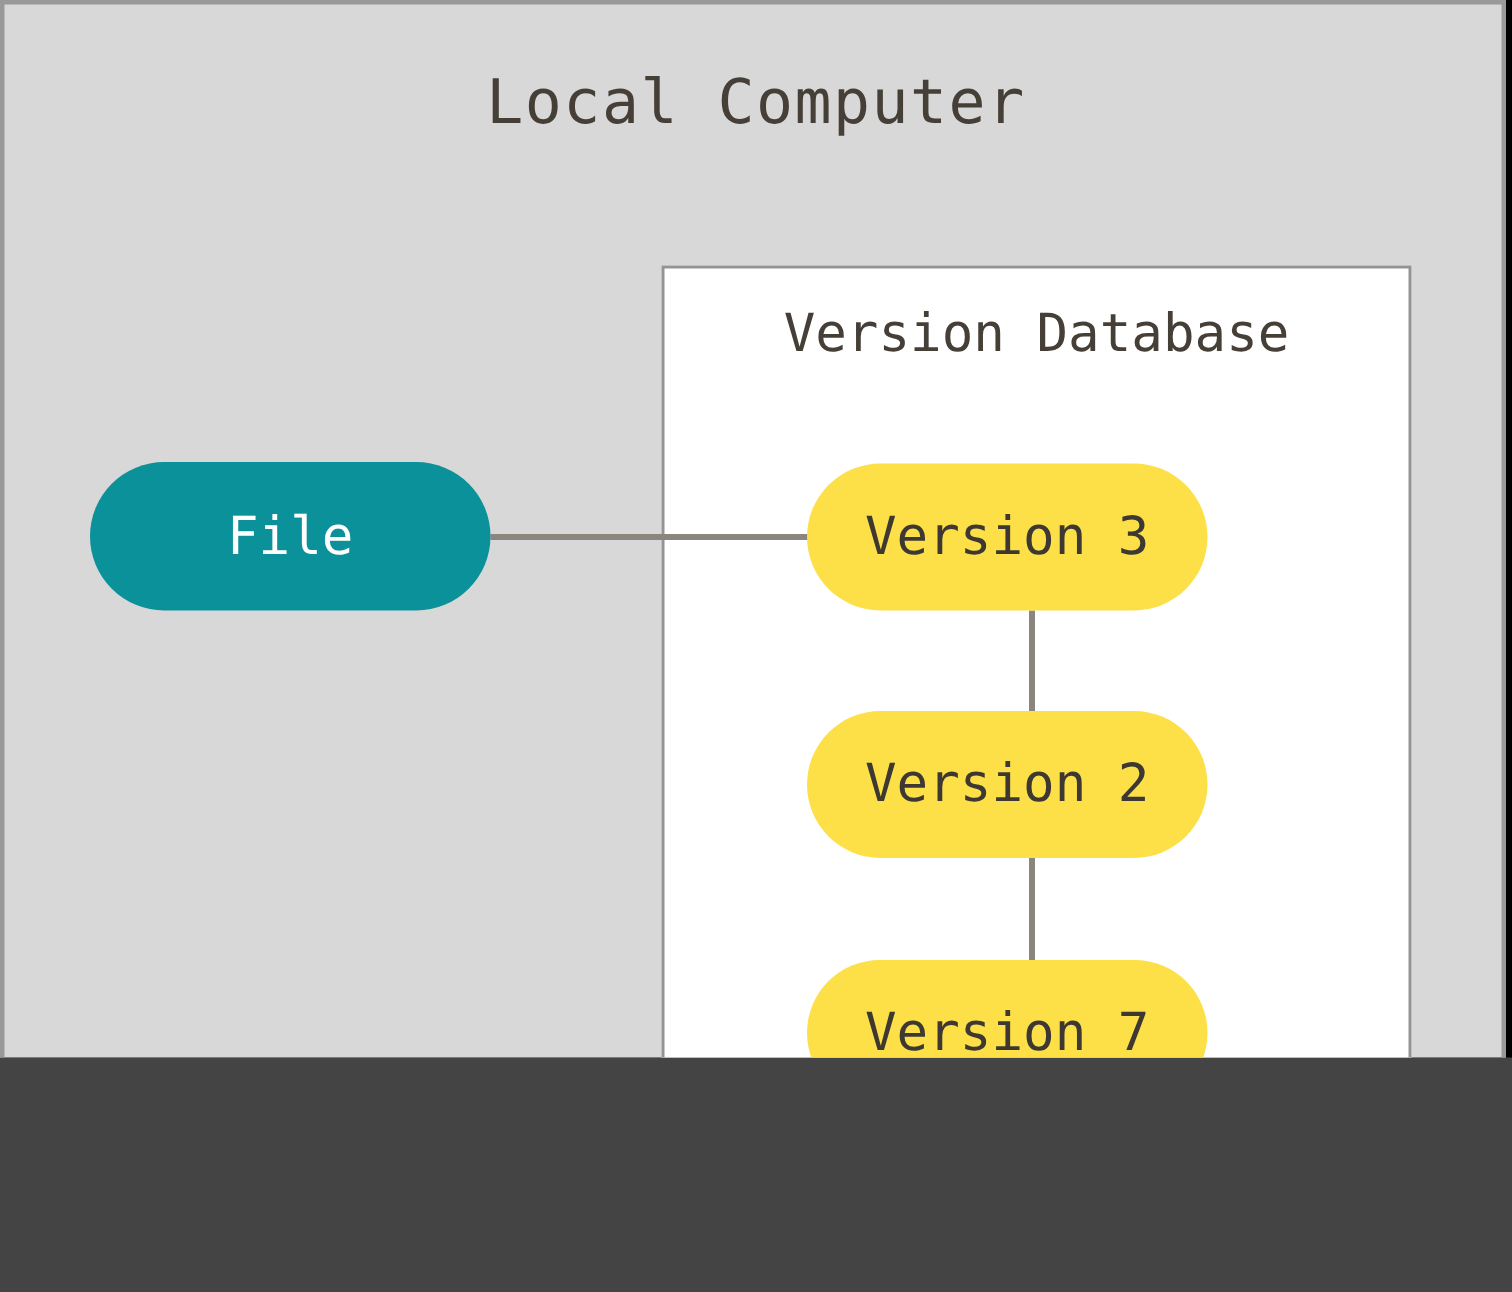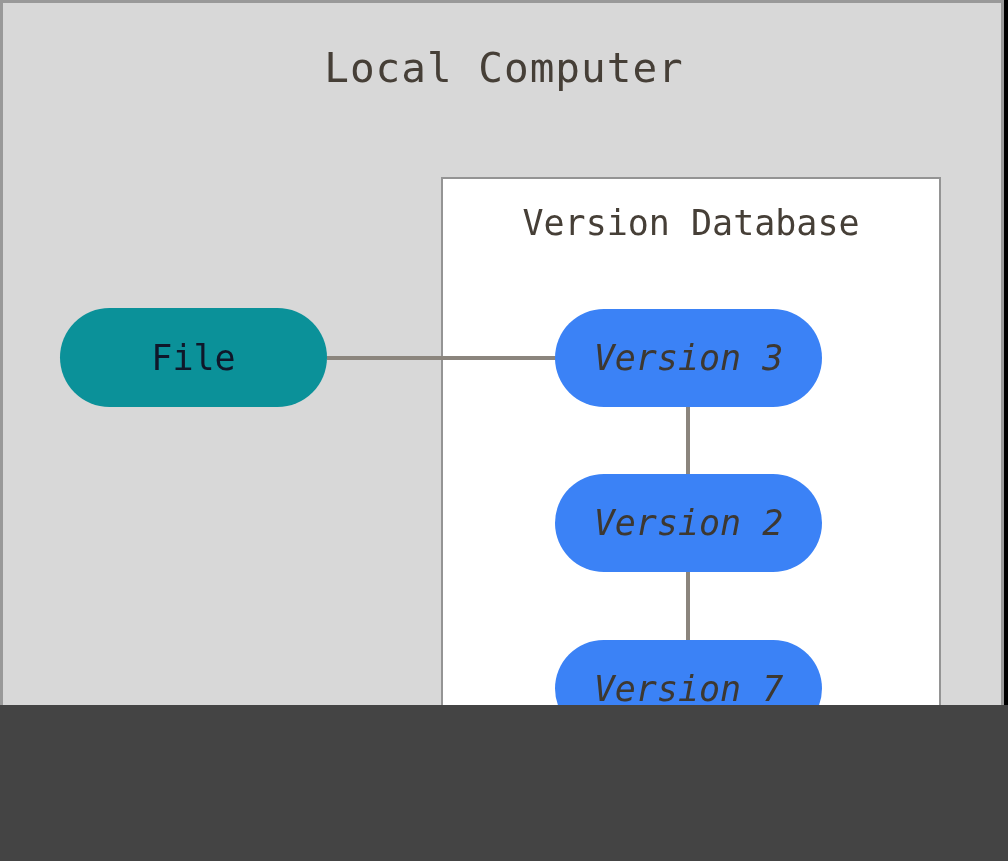--- a/index.html
+++ b/index.html
@@ -57,7 +57,7 @@
   .pill-file {
     left:60px; top:308px; height:99px;
     background:#0b9199;
-    color:#0f172a;
+    color:#ffffff;
   }
   .pill-version {
     left:555px;

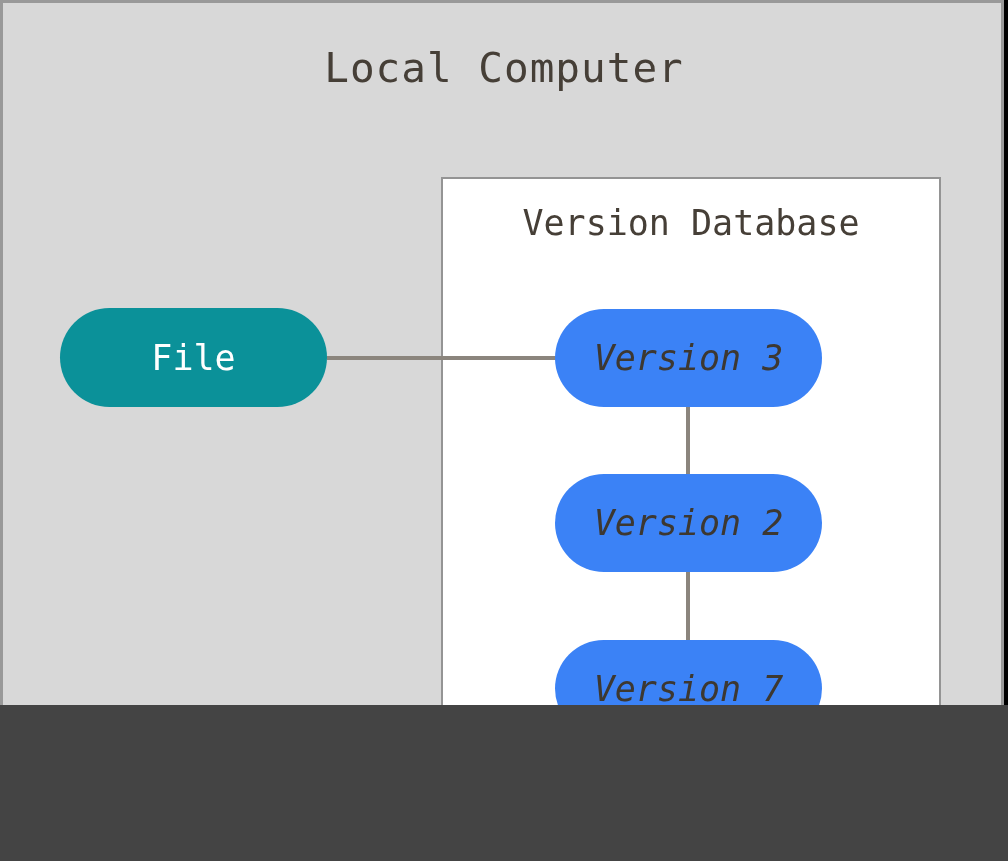--- a/index.html
+++ b/index.html
@@ -60,10 +60,9 @@
     color:#ffffff;
   }
   .pill-version {
-    left:555px;
-    background:#3b82f6;
+    left:538px;
+    background:#fde047;
     color:#3d3831;
-    font-style:italic;
   }
   .pill-v3 { top:309px; }
   .pill-v2 { top:474px;text-align:center; }

